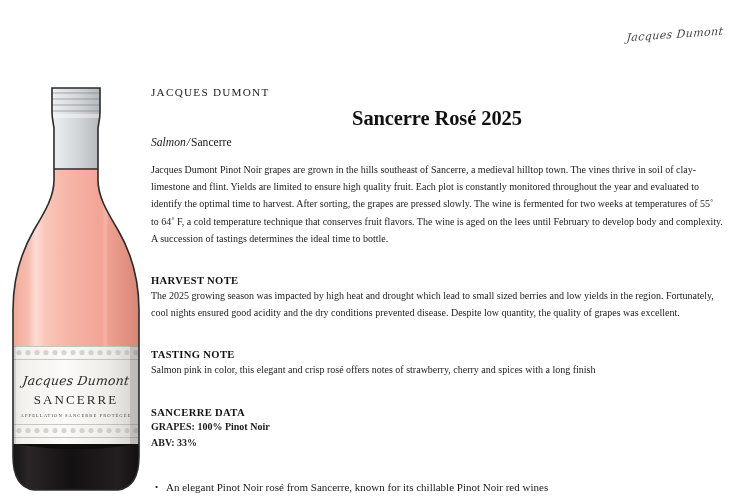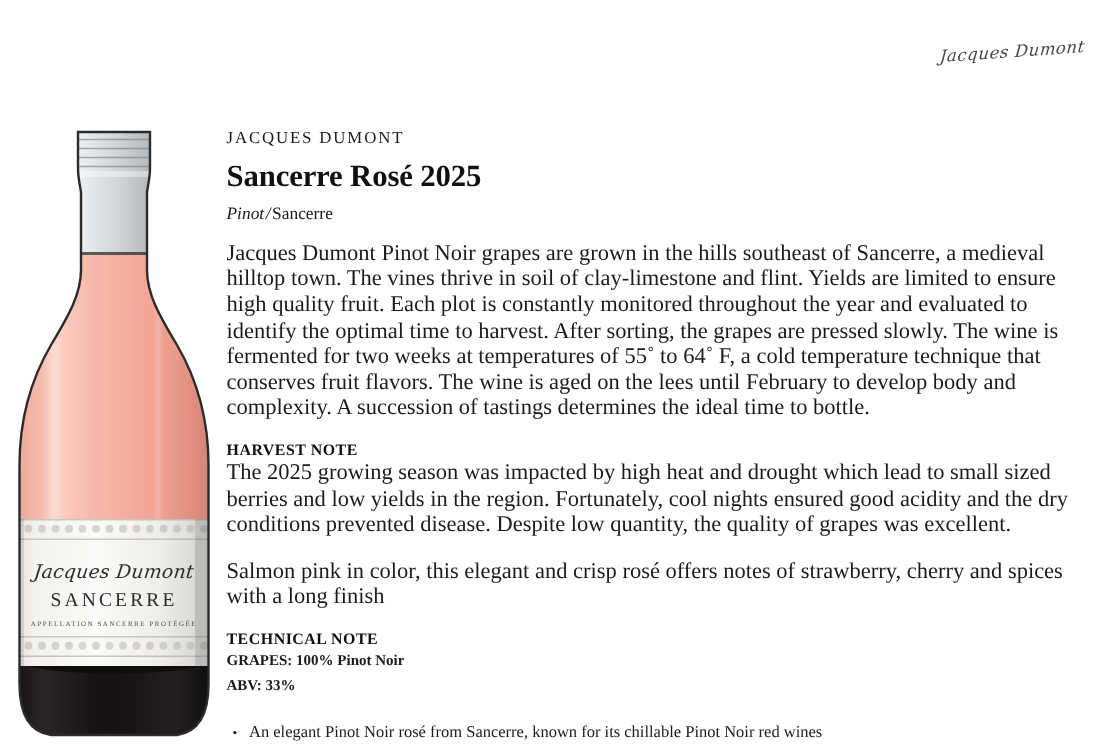--- a/index.html
+++ b/index.html
@@ -103,6 +103,7 @@
     letter-spacing: -0.1px;
     margin: 0 0 6px 0;
     color: #111;
+    text-align: center;
   }
   .origin-line {
     font-size: 11.6px;

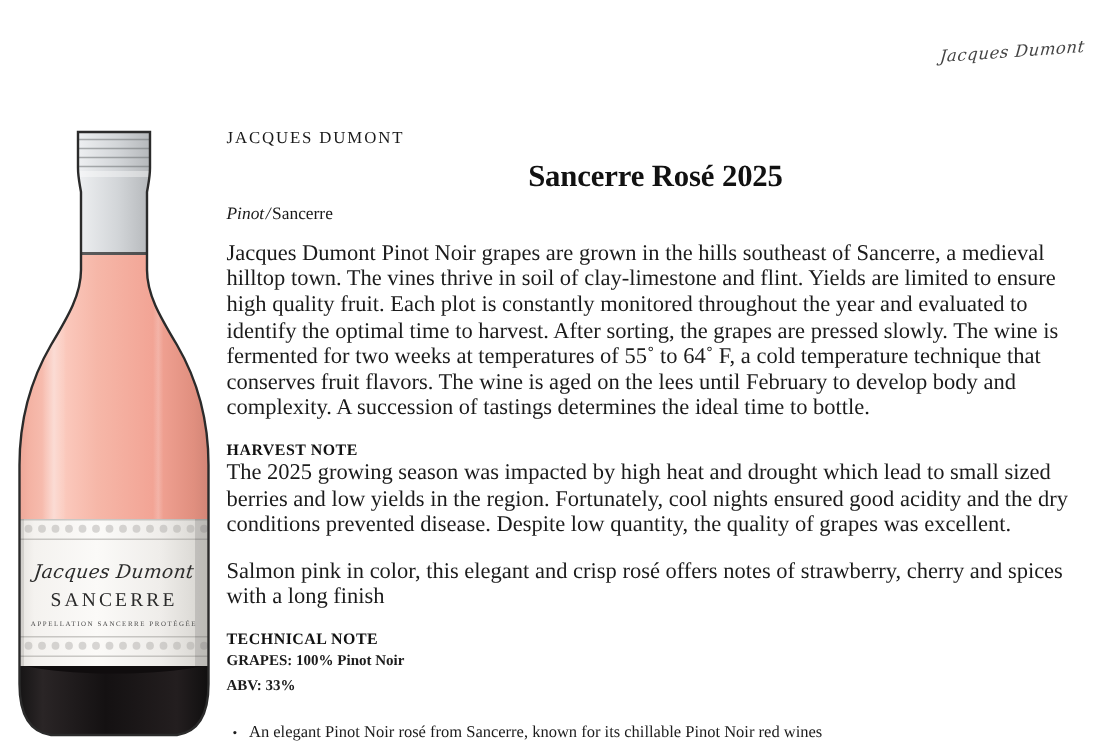--- a/index.html
+++ b/index.html
@@ -317,7 +317,7 @@
   <h1 class="wine-title">Sancerre Rosé 2025</h1>
 
   <div class="origin-line">
-    <span class="origin-country">Pinot</span><span class="origin-sep">/</span><span class="origin-region">Sancerre</span>
+    <span class="origin-country">Salmon</span><span class="origin-sep">/</span><span class="origin-region">Sancerre</span>
   </div>
 
   <p class="body-copy">Jacques Dumont Pinot Noir grapes are grown in the hills southeast of Sancerre, a medieval hilltop town. The vines thrive in soil of clay-limestone and flint. Yields are limited to ensure high quality fruit. Each plot is constantly monitored throughout the year and evaluated to identify the optimal time to harvest. After sorting, the grapes are pressed slowly. The wine is fermented for two weeks at temperatures of 55˚ to 64˚ F, a cold temperature technique that conserves fruit flavors. The wine is aged on the lees until February to develop body and complexity. A succession of tastings determines the ideal time to bottle.</p>

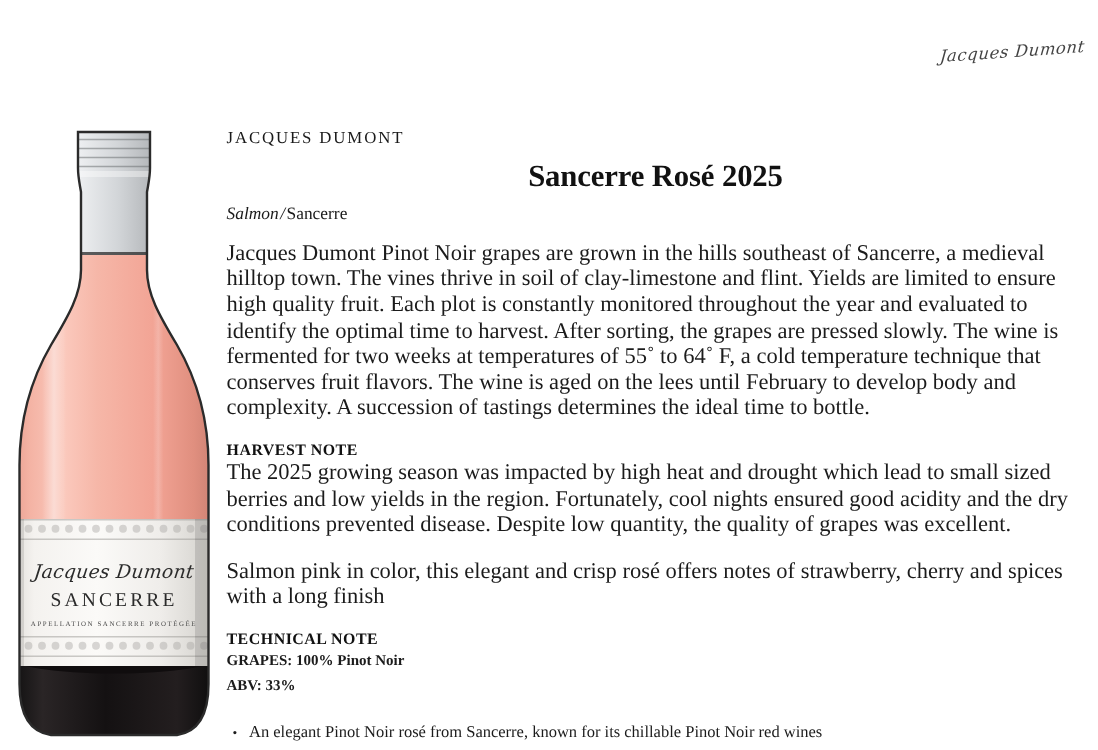--- a/index.html
+++ b/index.html
@@ -115,7 +115,7 @@
   .origin-region { font-style: normal; }
 
   .body-copy {
-    font-size: 15px;
+    font-size: 10px;
     line-height: 17.2px;
     text-align: left;
     margin: 0;

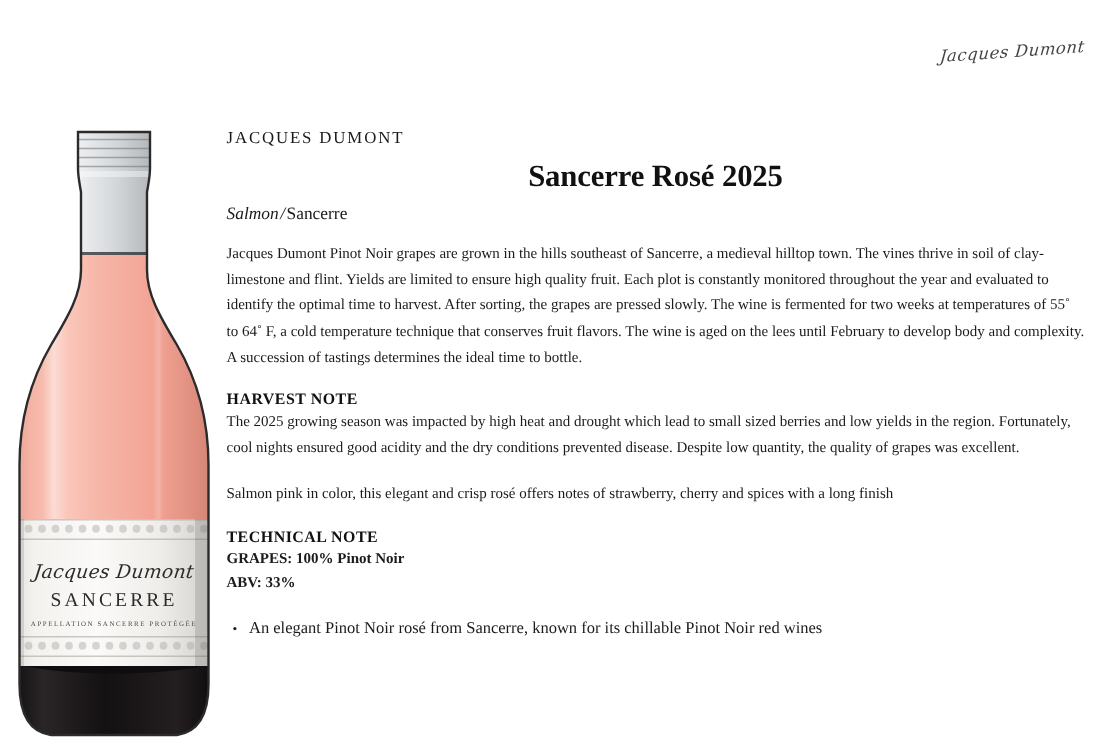--- a/index.html
+++ b/index.html
@@ -122,7 +122,7 @@
     color: #1b1b1b;
   }
 
-  .section { margin-top: 14px; }
+  .section { margin-top: 28px; }
   .section-heading {
     font-family: "Liberation Serif", serif;
     font-weight: bold;

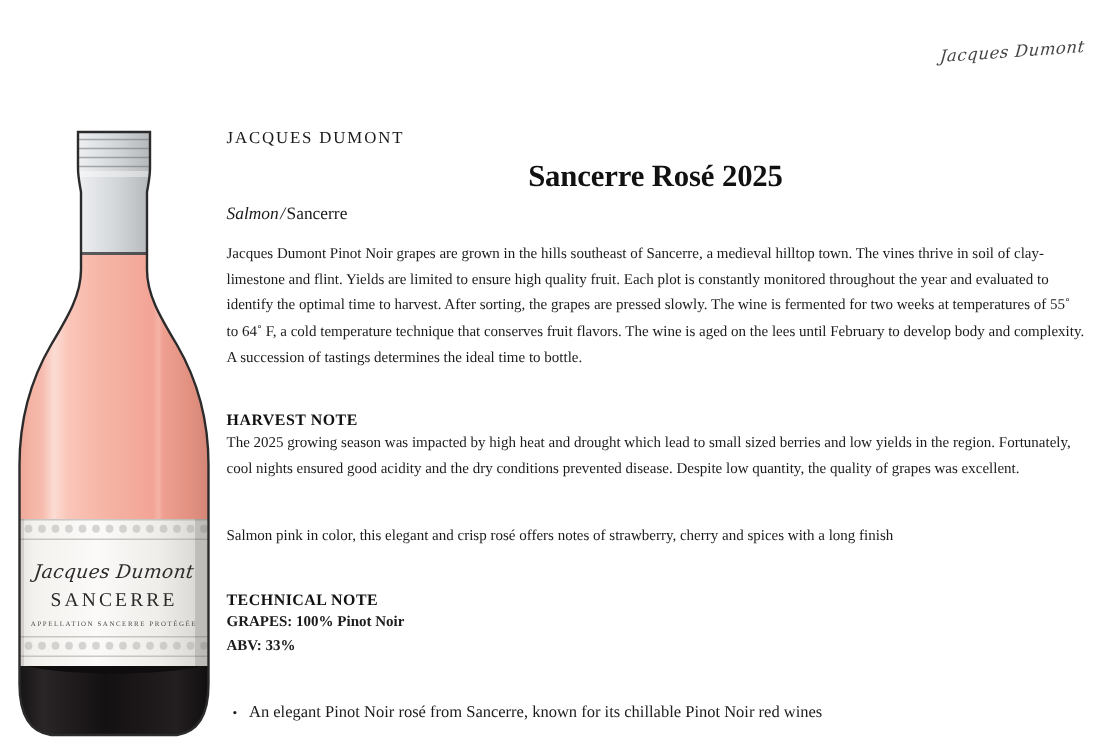--- a/index.html
+++ b/index.html
@@ -328,6 +328,7 @@
   </div>
 
   <div class="section">
+    <div class="section-heading">TASTING NOTE</div>
     <p class="body-copy">Salmon pink in color, this elegant and crisp rosé offers notes of strawberry, cherry and spices with a long finish</p>
   </div>
 

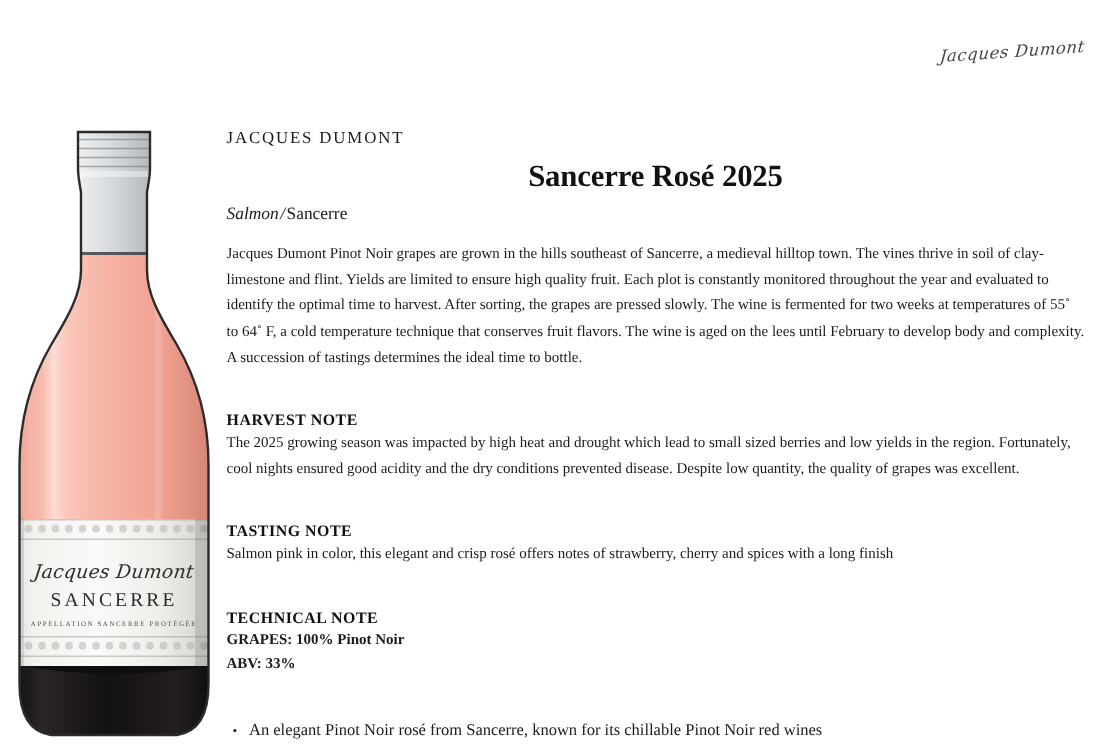--- a/index.html
+++ b/index.html
@@ -333,7 +333,7 @@
   </div>
 
   <div class="section">
-    <div class="section-heading">TECHNICAL NOTE</div>
+    <div class="section-heading">SANCERRE DATA</div>
     <p class="tech-line">GRAPES: 100% Pinot Noir</p>
     <p class="tech-line">ABV: 33%</p>
   </div>

